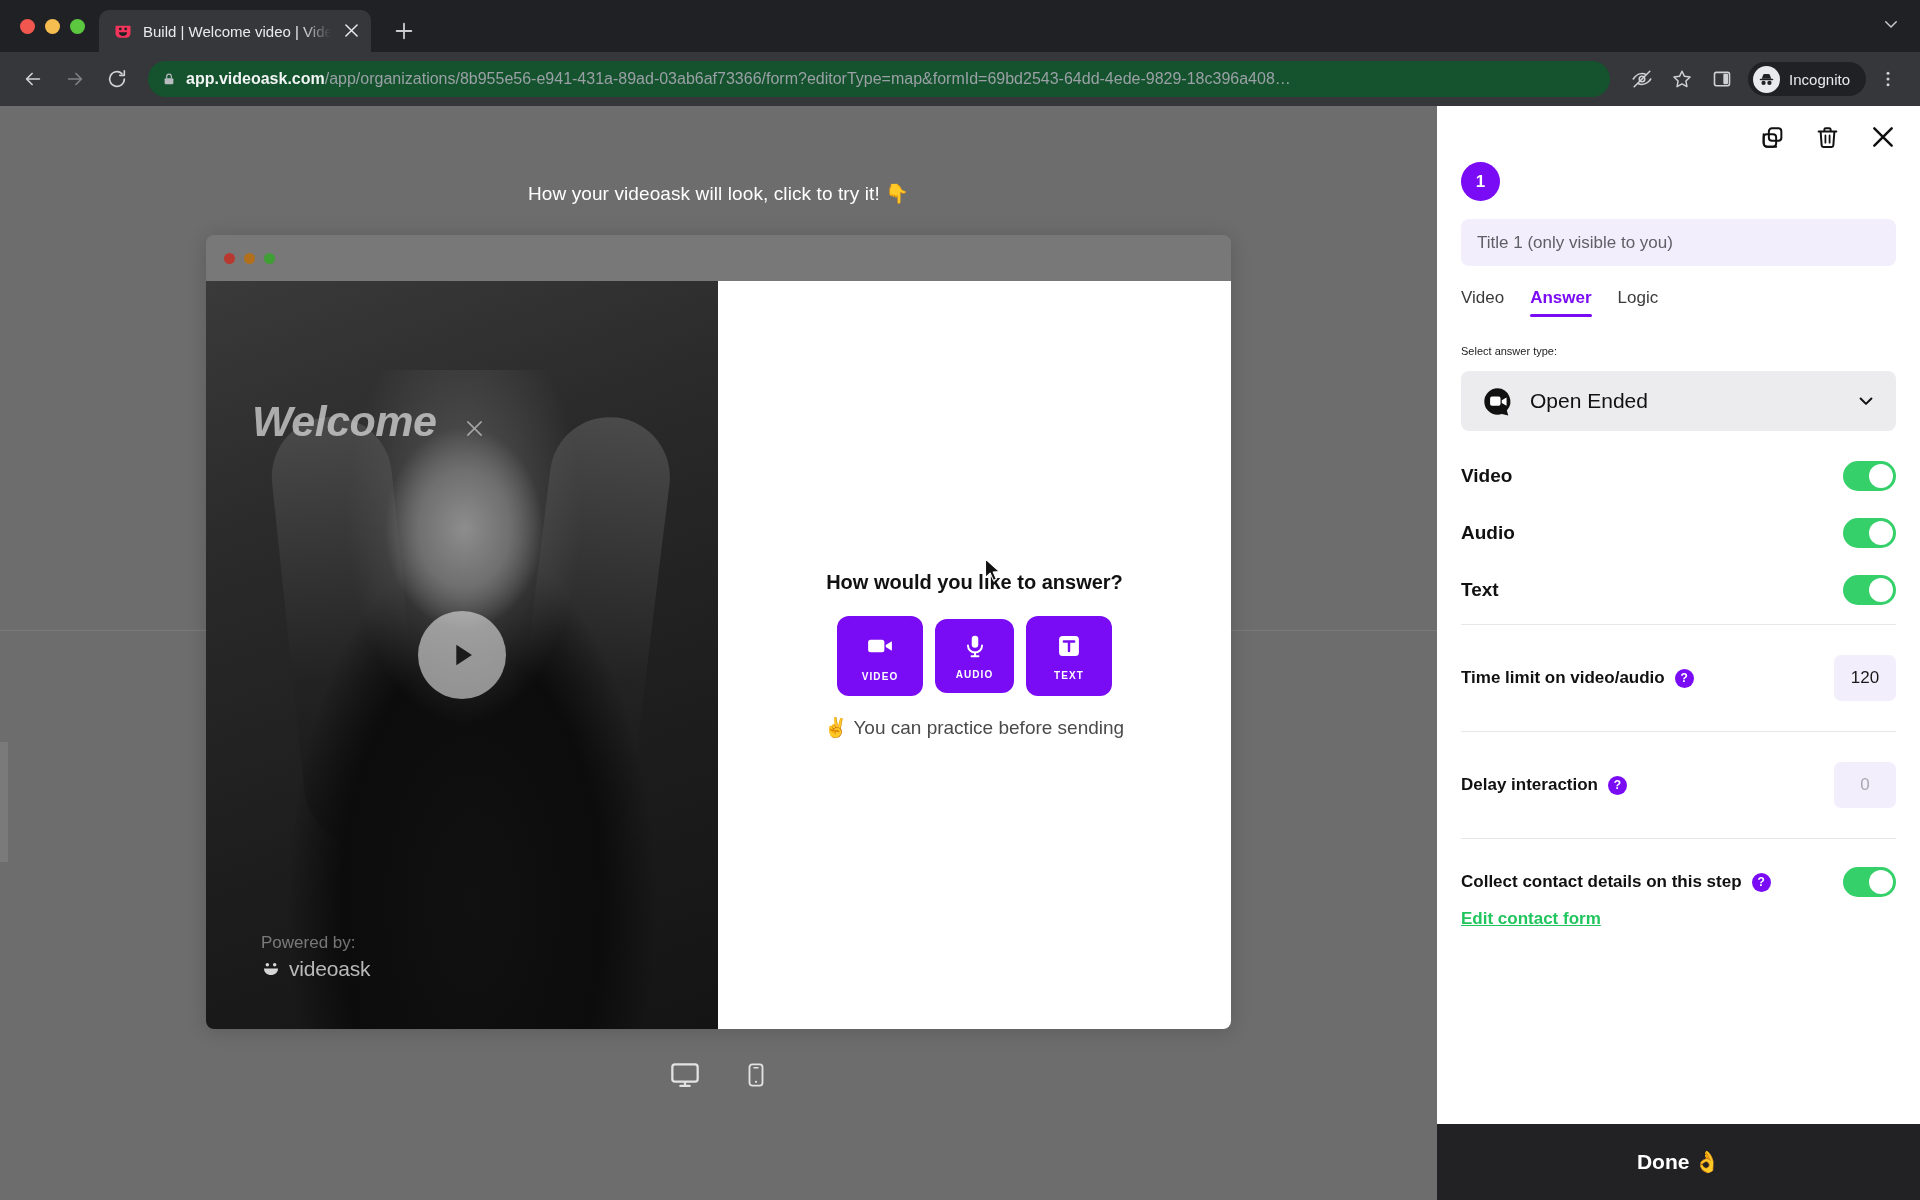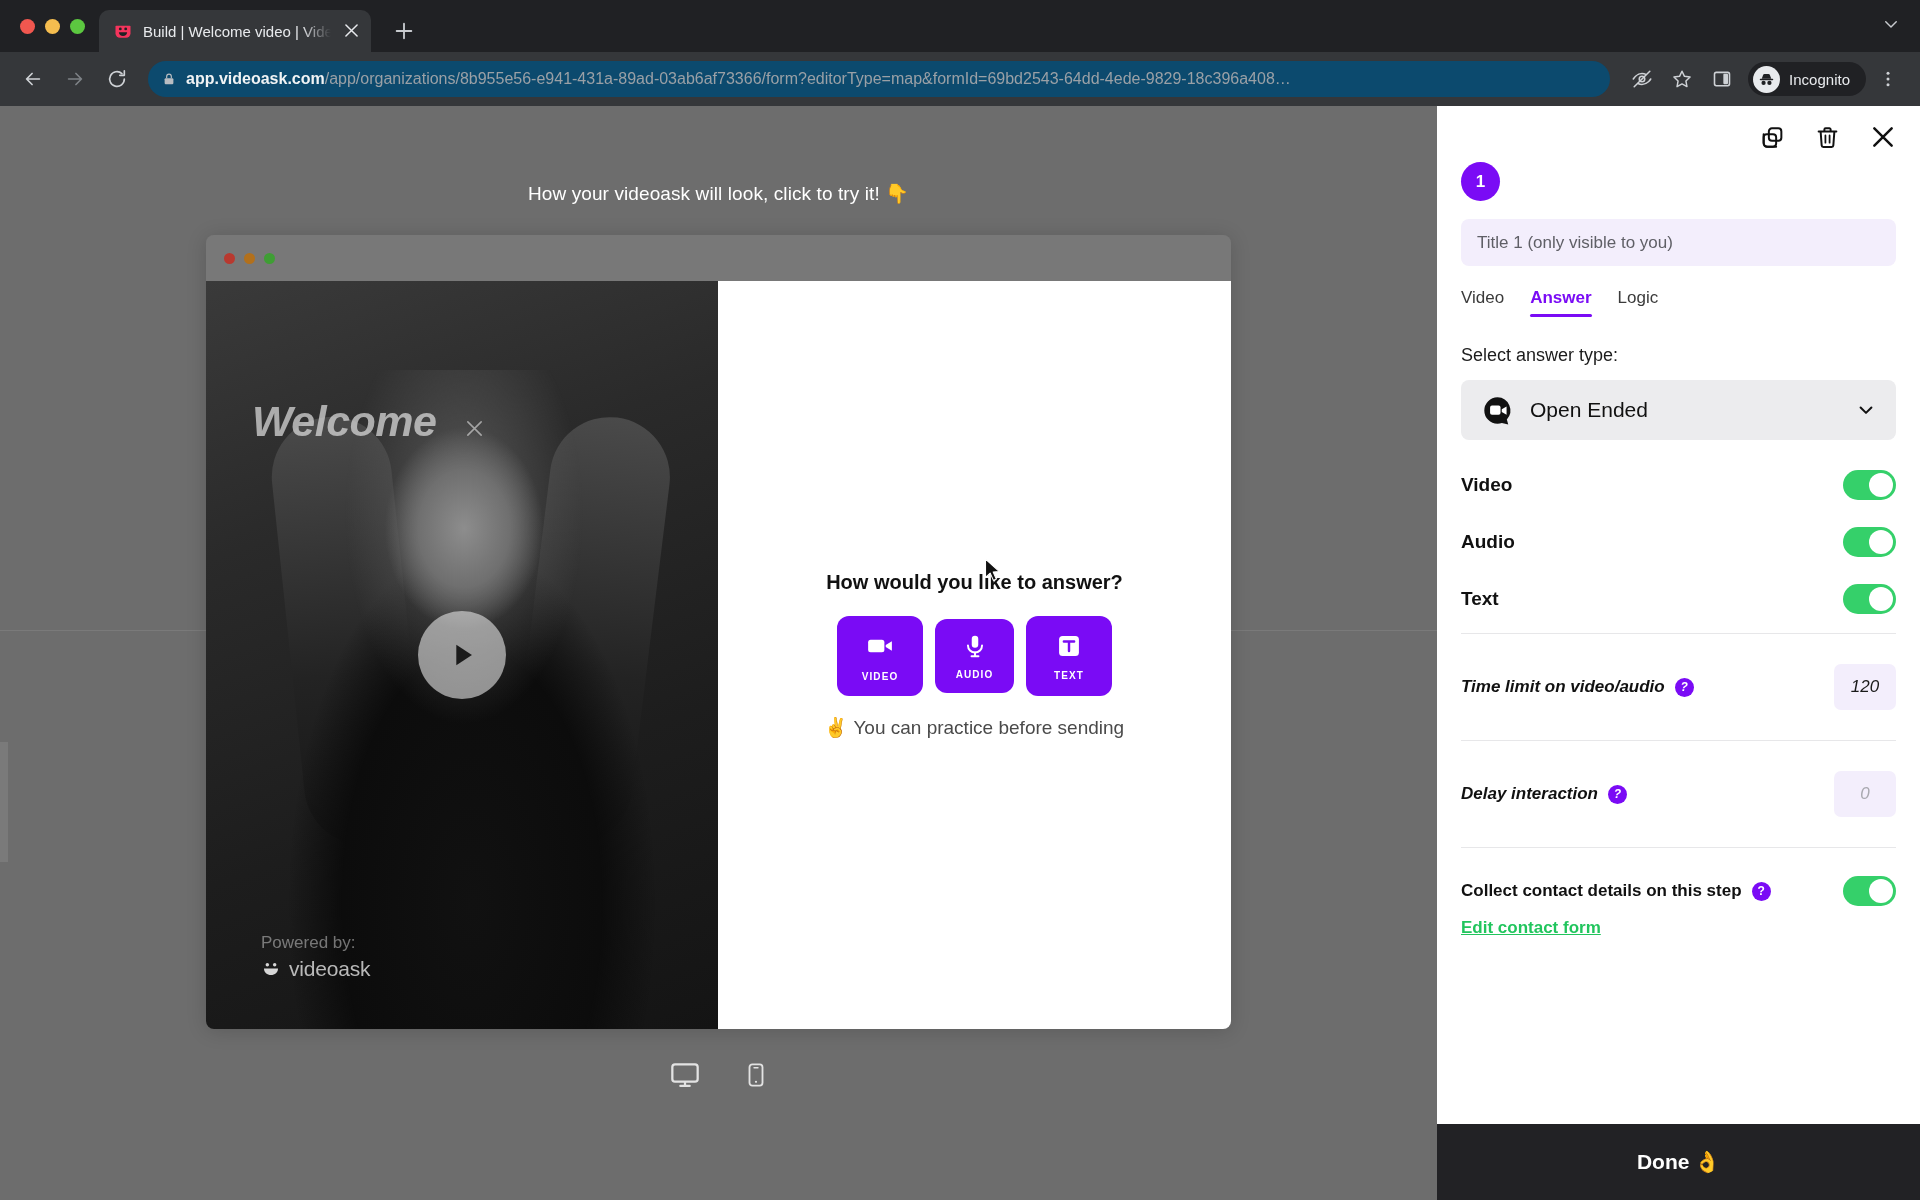--- a/index.html
+++ b/index.html
@@ -49,7 +49,7 @@
   .navbtn { width: 38px; height: 38px; display:flex; align-items:center; justify-content:center; color:#cfd2d6; }
   .navbtn.dim { color:#8b8e92; }
   .omnibox {
-    flex: 1; height: 36px; background:#0c4a6e; border-radius: 18px;
+    flex: 1; height: 36px; background:#14532d; border-radius: 18px;
     display: flex; align-items: center; padding: 0 14px; gap: 10px;
     margin-left: 8px; margin-right: 10px; overflow:hidden;
   }

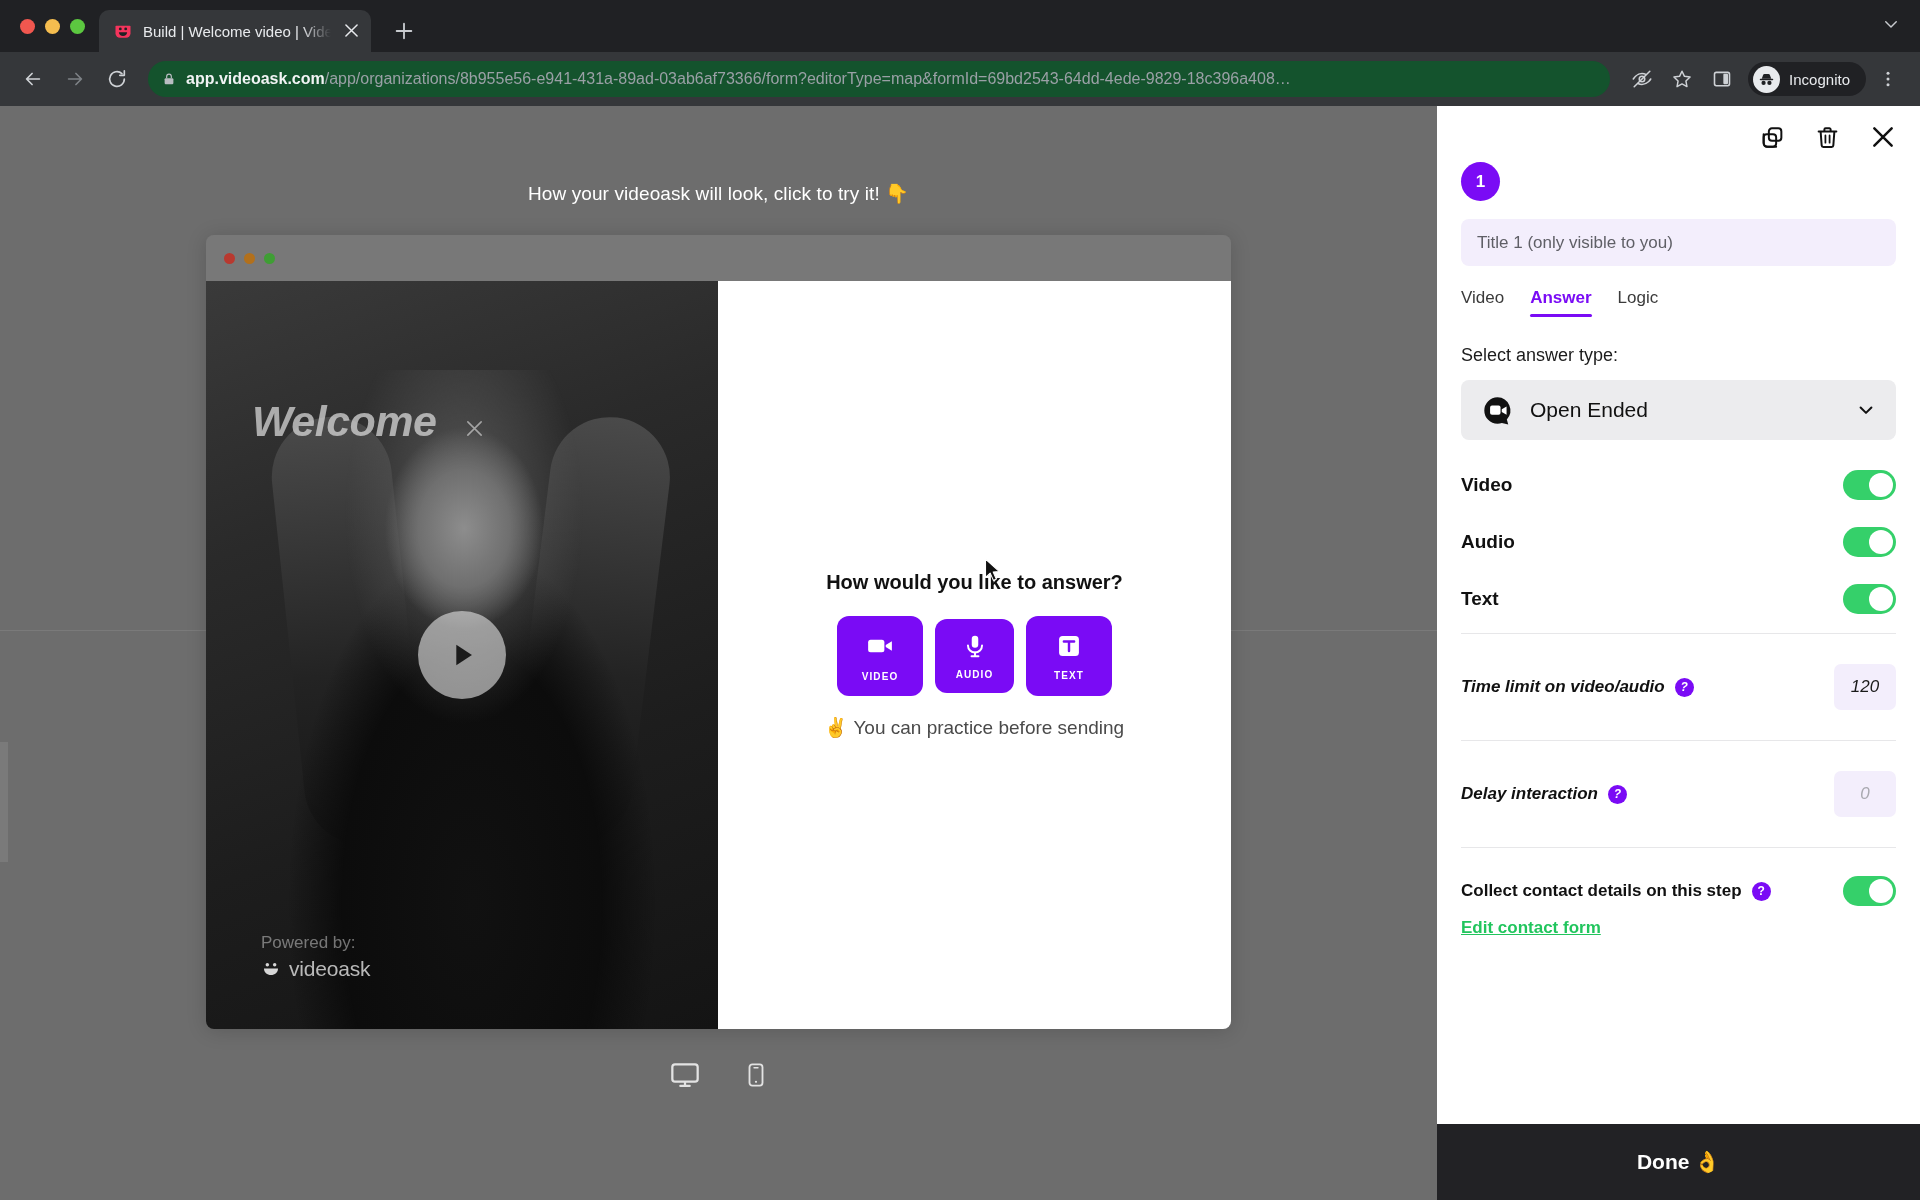--- a/index.html
+++ b/index.html
@@ -165,7 +165,7 @@
   .tab-item.active::after {
     content:''; position:absolute; left:0; right:0; bottom:0; height: 3px; background:#7a0bf5; border-radius:2px;
   }
-  .section-label { margin-top: 28px; font-size: 18px; color:#1c1c1c; }
+  .section-label { margin-top: 28px; font-size: 11px; color:#1c1c1c; }
   .select-box {
     margin-top: 14px; height: 60px; background:#ececee; border-radius: 8px;
     display:flex; align-items:center; padding: 0 20px; gap: 16px;

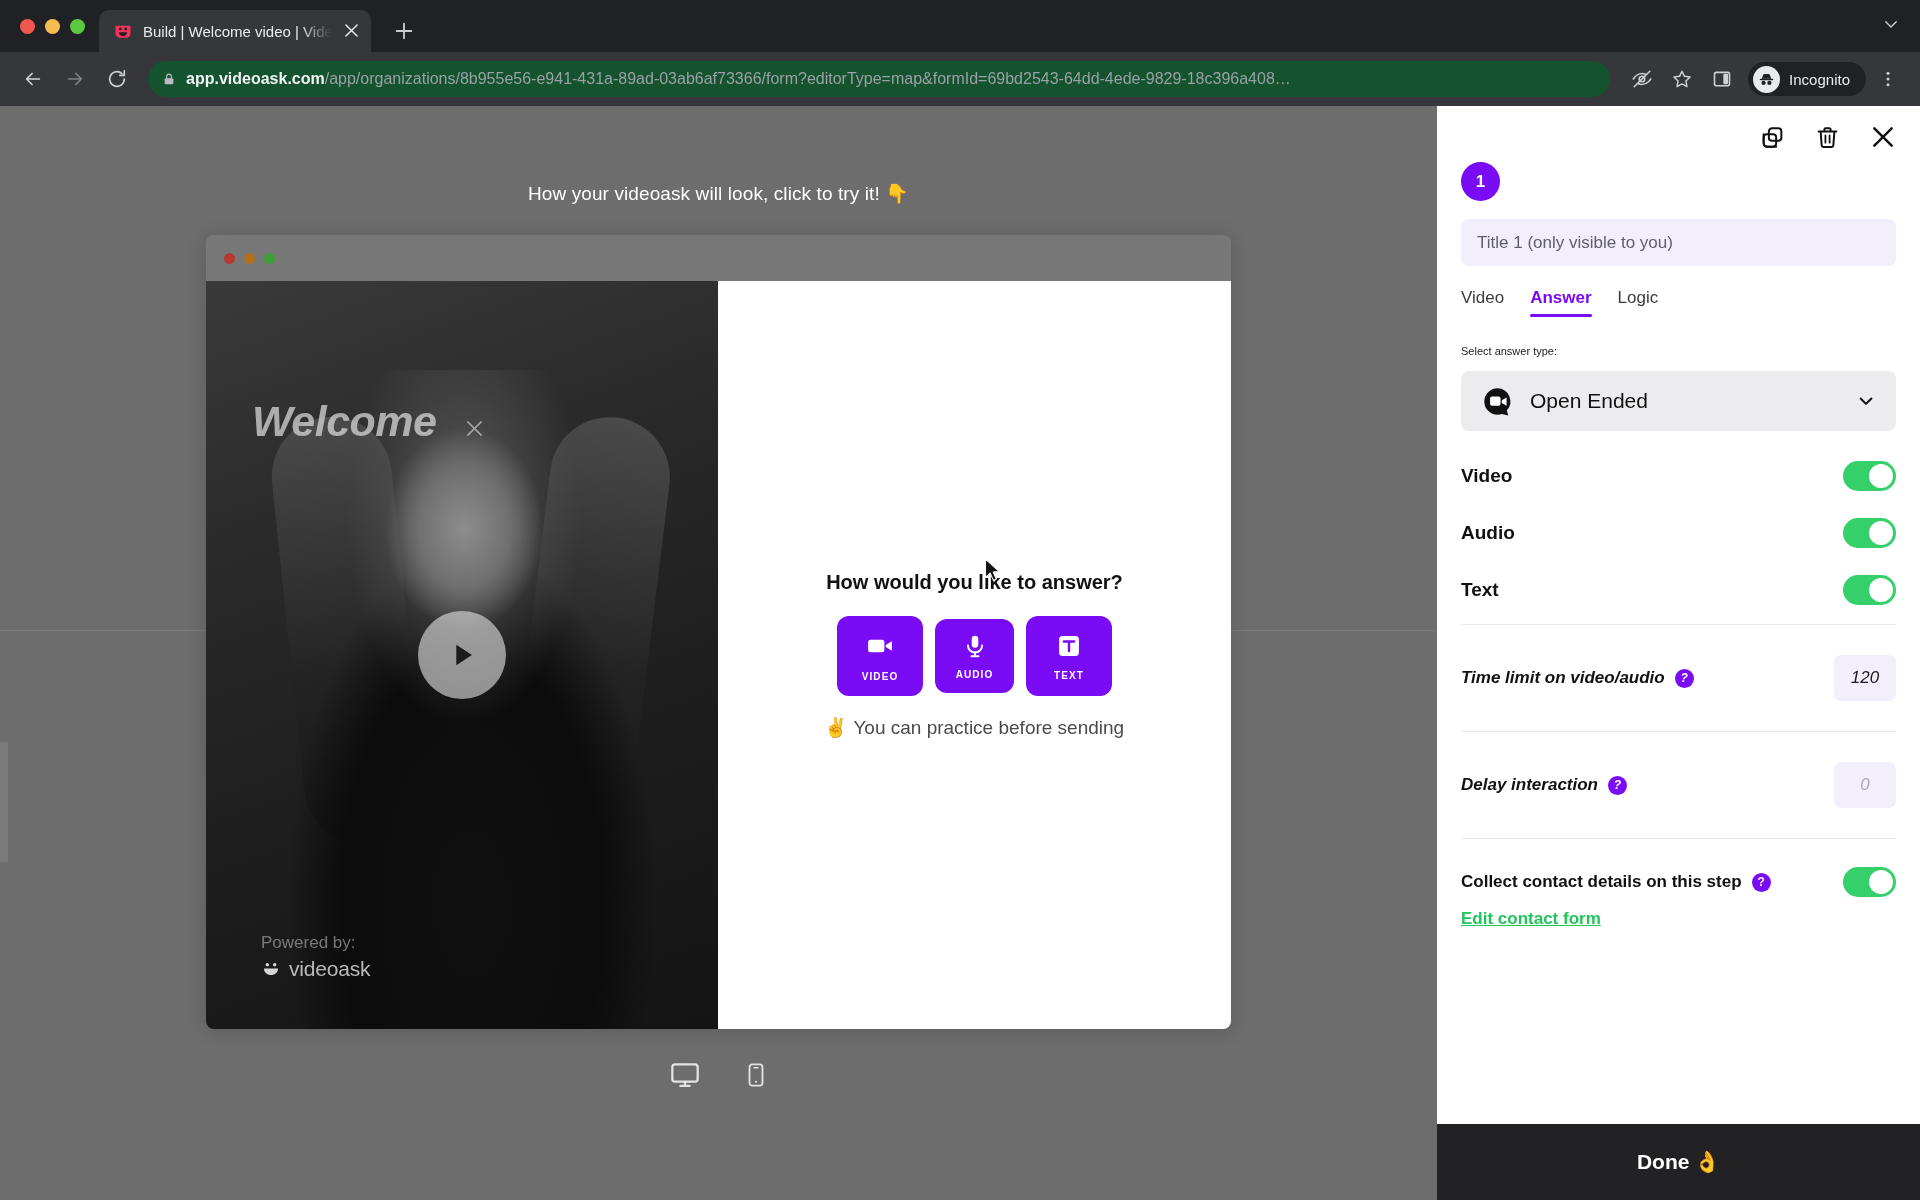--- a/index.html
+++ b/index.html
@@ -183,7 +183,7 @@
 
   .hr { height:1px; background:#e7e7e9; margin: 6px 0; }
 
-  .field-row { display:flex; align-items:center; justify-content: space-between; padding: 24px 0; font-style: italic; }
+  .field-row { display:flex; align-items:center; justify-content: space-between; padding: 24px 0; }
   .field-label { font-size: 17px; font-weight:bold; color:#111; display:flex; align-items:center; gap: 10px; }
   .qmark {
     width: 19px; height: 19px; border-radius: 50%; background:#7a0bf5; color:#fff;

